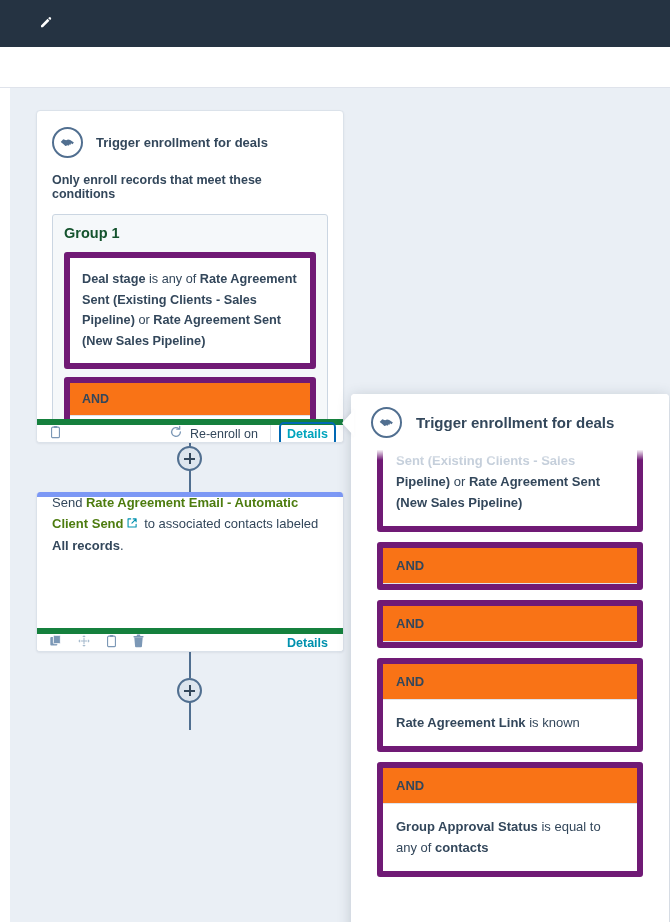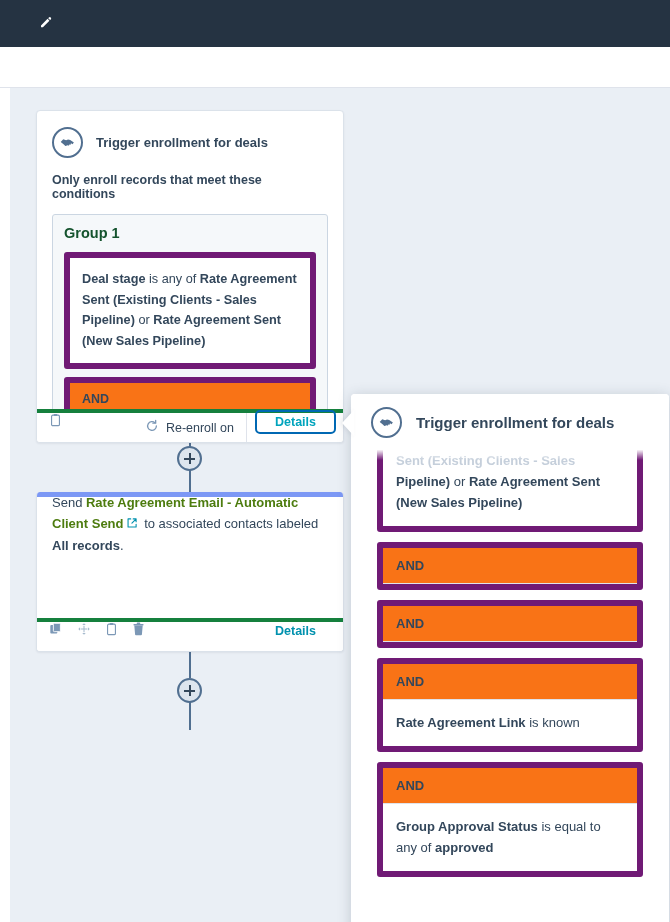--- a/index.html
+++ b/index.html
@@ -125,11 +125,11 @@
   .node-footer {
     position: absolute;
     left: 0; right: 0; bottom: 0;
-    height: 33px;
-    background: #ffffff;
-    border-top: 4px solid #15803d;
+    height: 23px;
+    background: #ffffff;
+    border-top: 6px solid #15803d;
     display: flex;
-    align-items: flex-start;
+    align-items: center;
     padding: 0 10px 0 12px;
   }
   .footer-left-icons { display: flex; align-items: center; gap: 14px; }

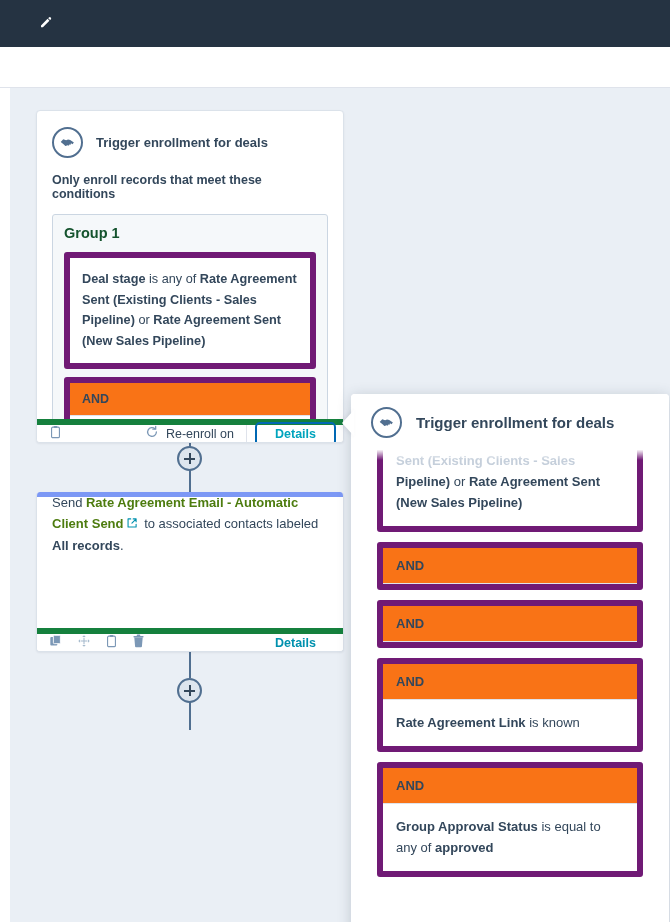--- a/index.html
+++ b/index.html
@@ -143,7 +143,7 @@
   }
   .details-link {
     font-size: 12.5px; font-weight: bold; color: #0091ae;
-    padding: 2px 17px; margin-left: 11px;
+    padding: 2px 5px; margin-left: 11px;
     cursor: pointer;
   }
   .details-link.focused {

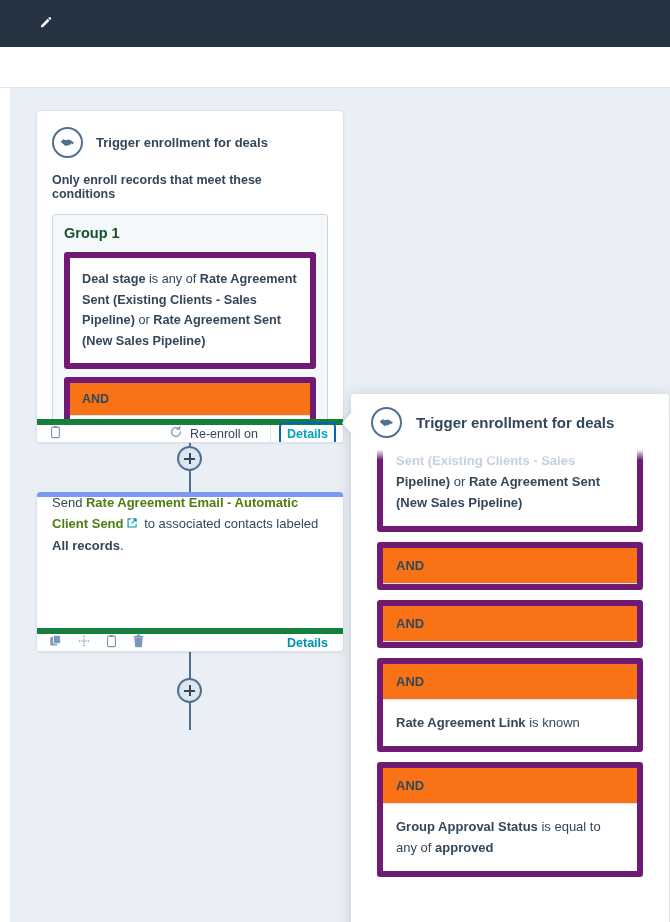--- a/index.html
+++ b/index.html
@@ -408,7 +408,7 @@
       <div class="cond-card">
         <div class="cond-and">AND</div>
         <div class="cond-body">
-          <b>Group Approval Status</b><span class="reg"> is equal to any of </span><b>approved</b>
+          <b>Group Approval Status</b><span class="reg"> is equal to any of </span><b>contacts</b>
         </div>
       </div>
 

